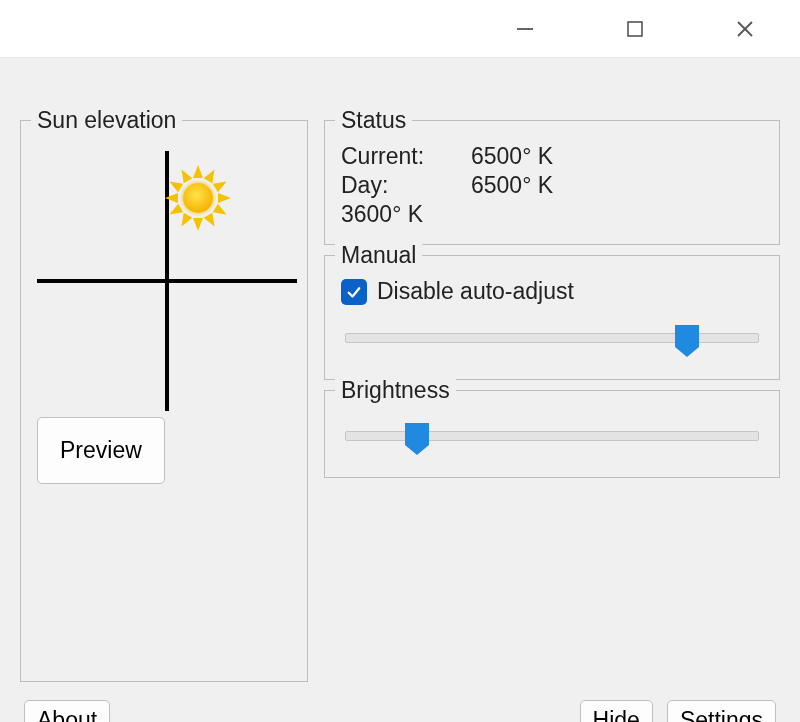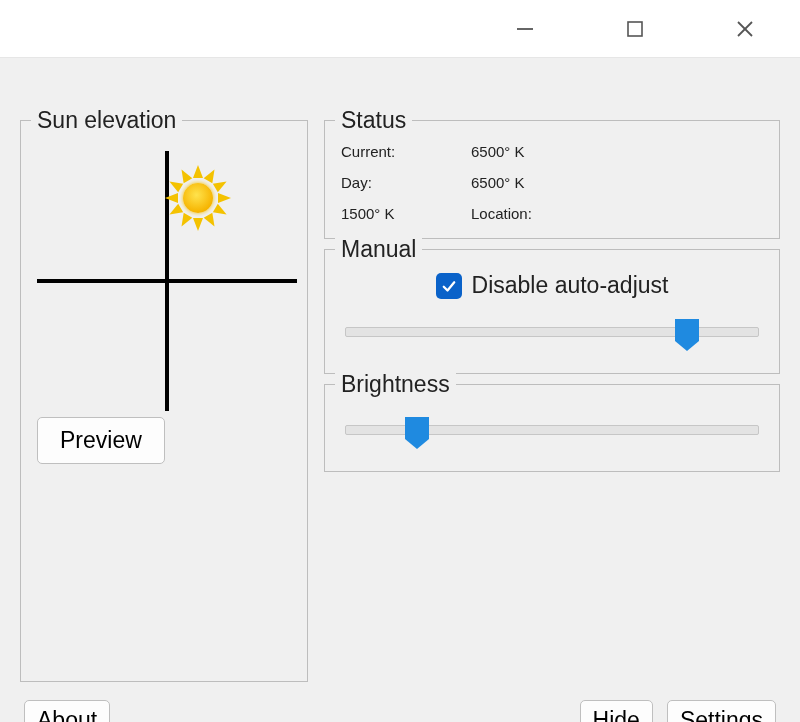--- a/index.html
+++ b/index.html
@@ -109,7 +109,7 @@
     align-self: flex-start;
   }
   
-  .status-rows { display: grid; grid-template-columns: 130px 1fr; row-gap: 14px; font-size: 15px; }
+  .status-rows { display: grid; grid-template-columns: 130px 1fr; row-gap: 2px; font-size: 23px; }
   .status-rows .k { }
   .status-rows .v { }
   

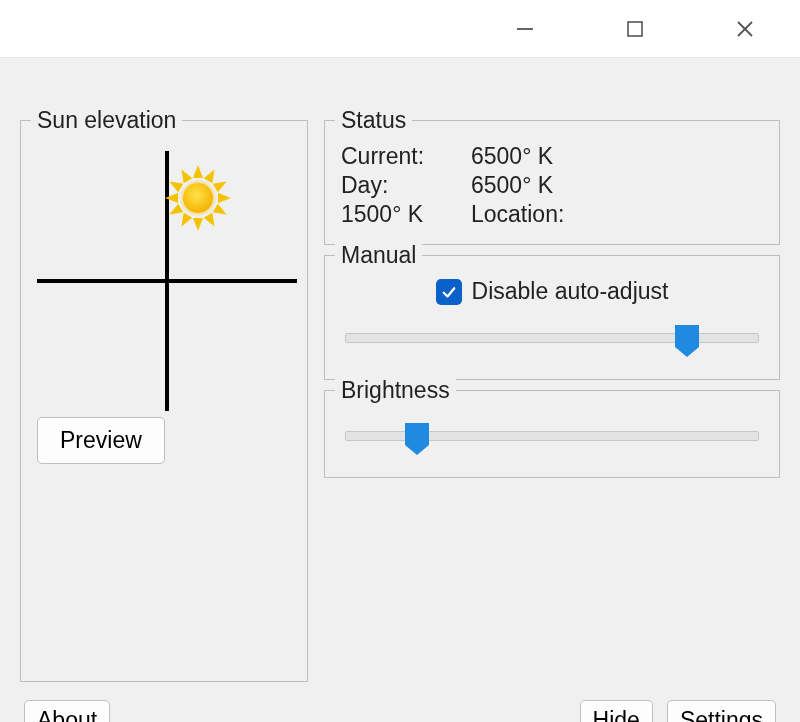--- a/index.html
+++ b/index.html
@@ -215,7 +215,7 @@
             <div class="v">6500° K</div>
             <div class="k">Day:</div>
             <div class="v">6500° K</div>
-            <div class="v">1500° K</div>
+            <div class="v">3600° K</div>
             <div class="k">Location:</div>
           </div>
         </div>

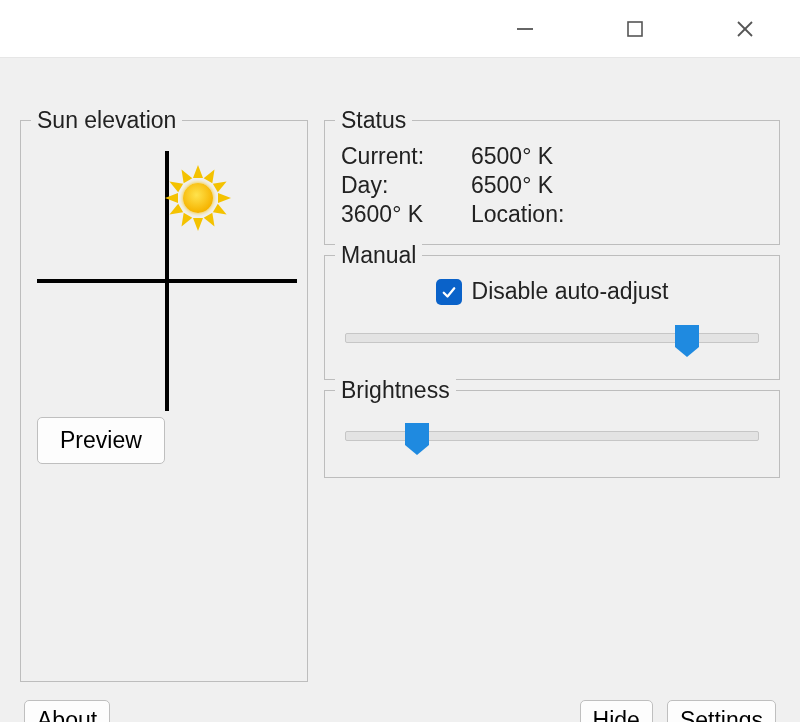--- a/index.html
+++ b/index.html
@@ -216,7 +216,6 @@
             <div class="k">Day:</div>
             <div class="v">6500° K</div>
             <div class="v">3600° K</div>
-            <div class="k">Location:</div>
           </div>
         </div>
 

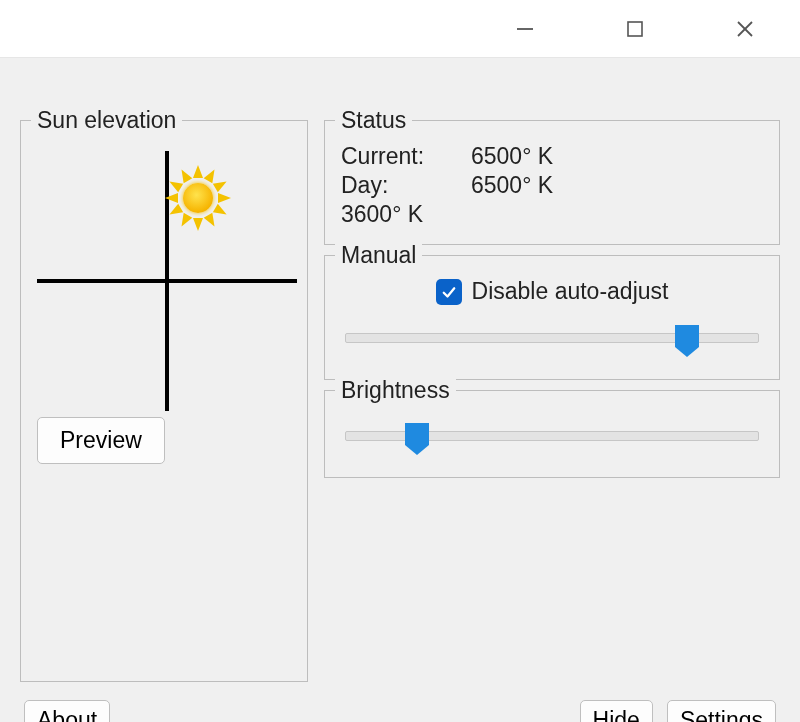--- a/index.html
+++ b/index.html
@@ -114,7 +114,7 @@
   .status-rows .v { }
   
   .manual-grp { }
-  .checkbox-row { display: flex; align-items: center; gap: 10px; font-size: 23px; justify-content: center; }
+  .checkbox-row { display: flex; align-items: center; gap: 10px; font-size: 23px; }
   .chk {
     width: 26px; height: 26px; border-radius: 5px;
     background: #0a62c9; display: flex; align-items: center; justify-content: center;

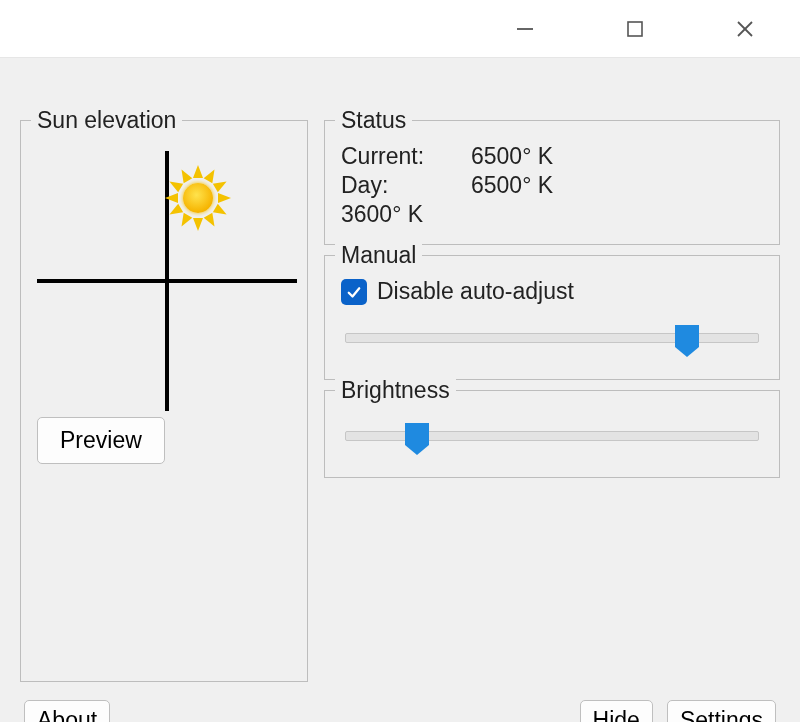--- a/index.html
+++ b/index.html
@@ -149,7 +149,7 @@
     font-size: 23px;
     cursor: default;
   }
-  .btn-std.small { padding: 9px 22px; }
+  .btn-std.small { padding: 19px 22px; }
 </style>
 </head>
 <body>

